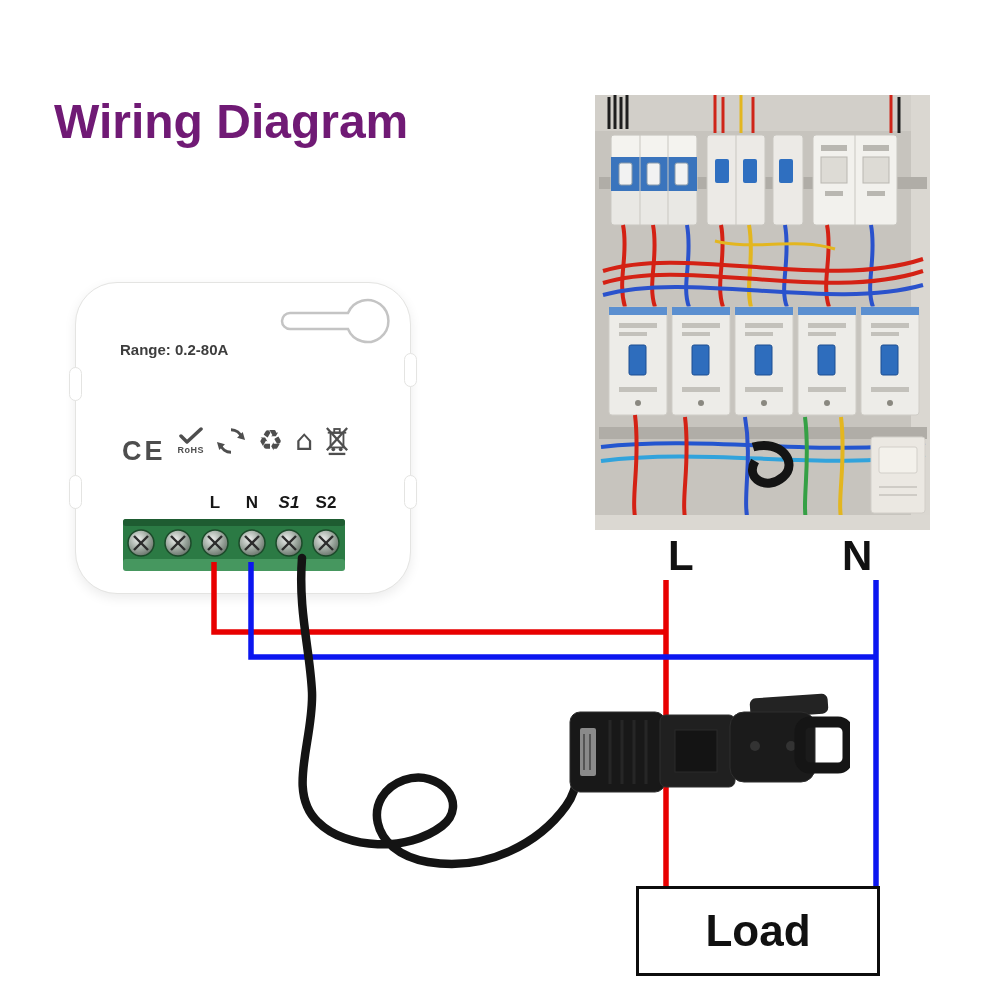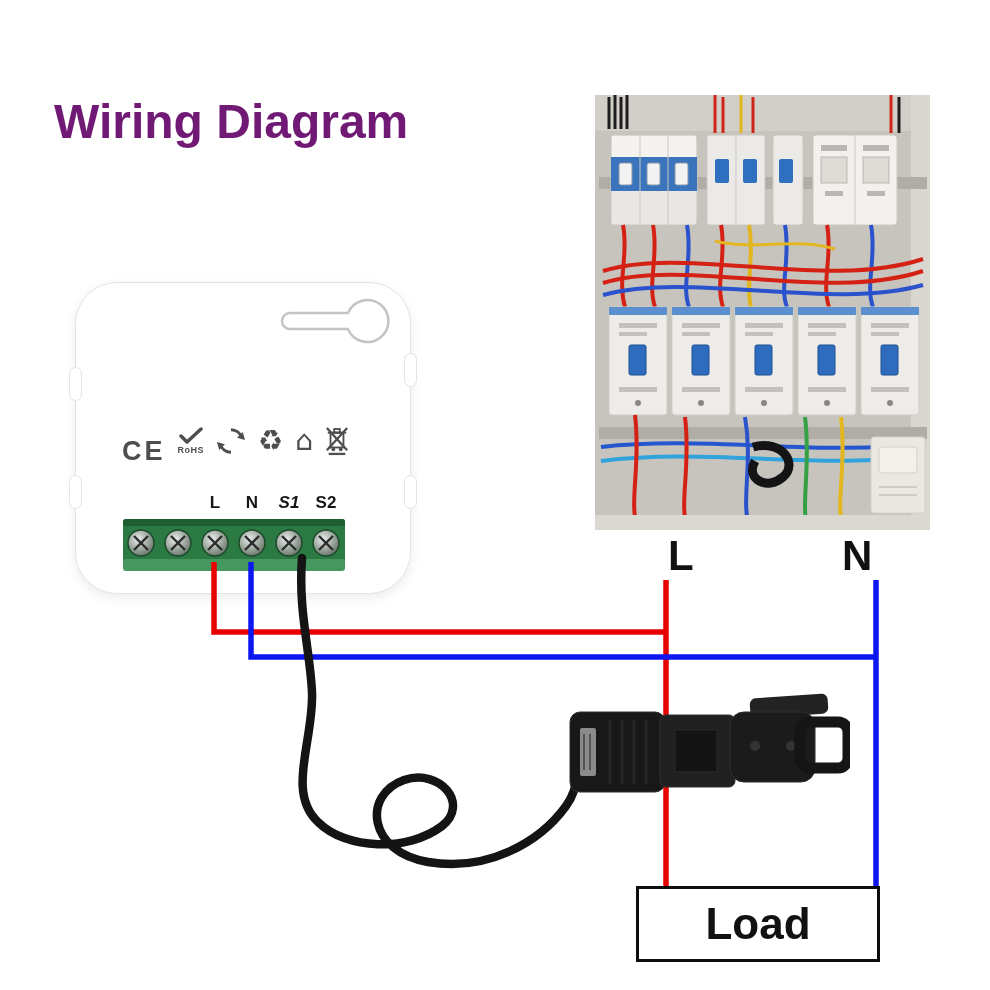--- a/index.html
+++ b/index.html
@@ -206,6 +206,7 @@
   </svg>
 
   <div class="dev-text">
+    <div>Range: 0.2-80A</div>
   </div>
 
   <div class="cert-row">

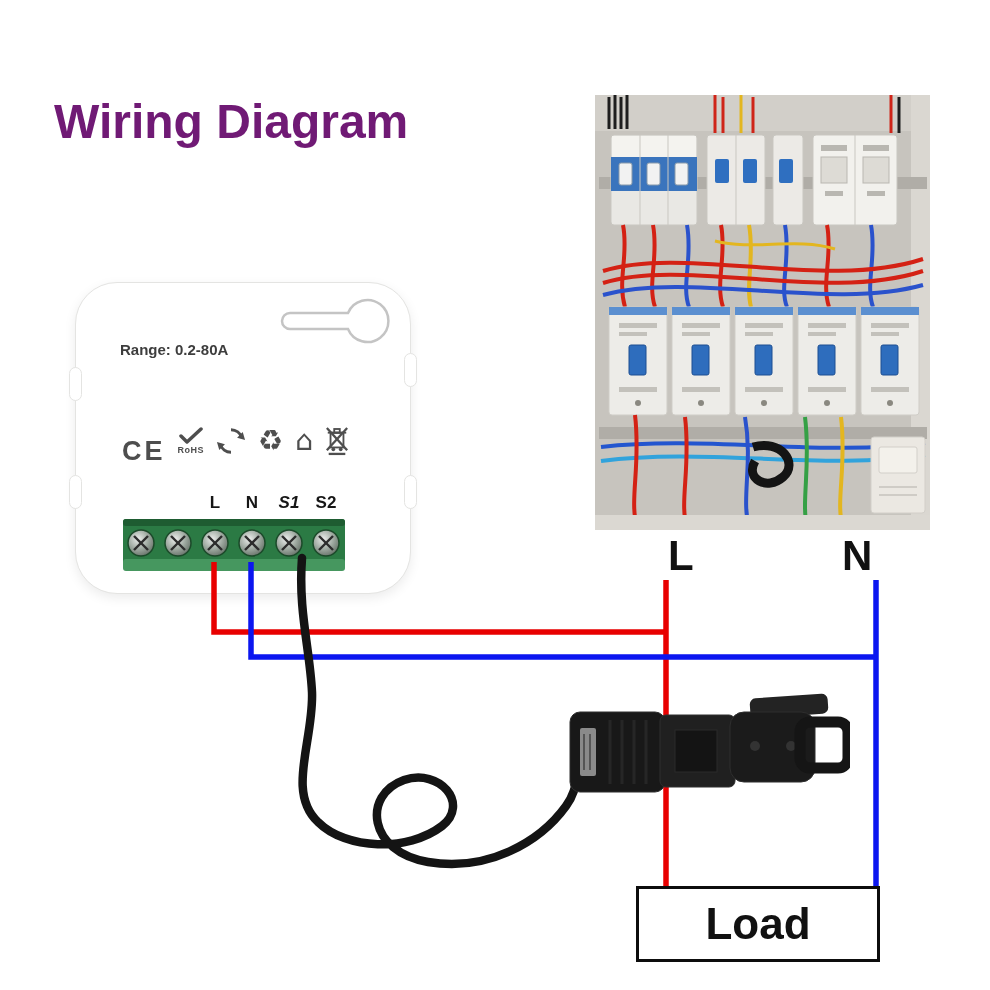--- a/index.html
+++ b/index.html
@@ -68,7 +68,7 @@
 
   
   #load-box {
-    left: 636px; top: 886px; width: 244px; height: 76px;
+    left: 636px; top: 886px; width: 244px; height: 90px;
     background: #fff; border: 3px solid #0d0d0d;
     display: flex; align-items: center; justify-content: center;
     z-index: 6;

